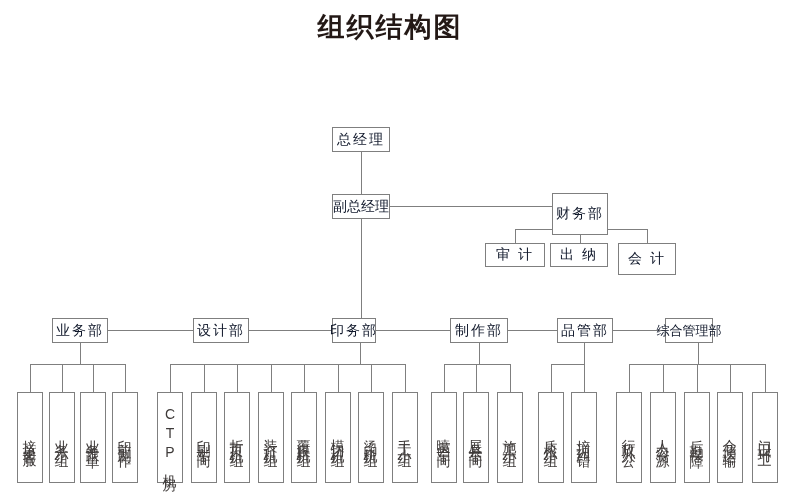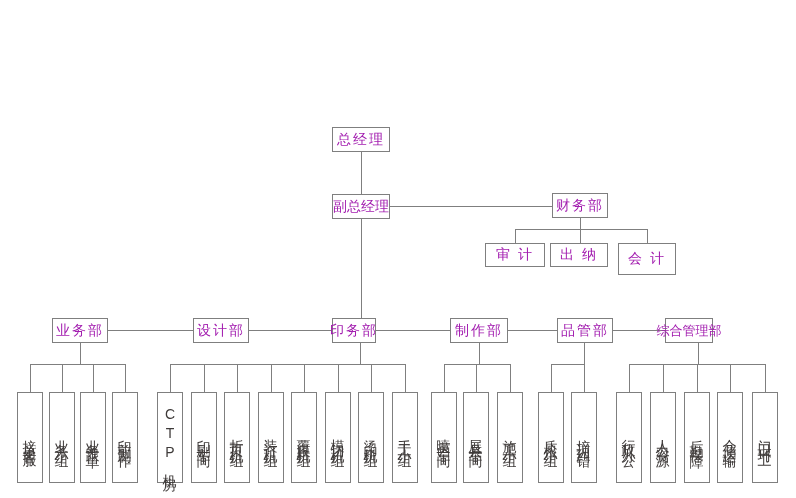--- a/index.html
+++ b/index.html
@@ -35,6 +35,7 @@
 
 <div class="canvas">
 
+  <h1 class="title">组织结构图</h1>
 
   <svg class="connectors" width="796" height="498" viewBox="0 0 796 498" shape-rendering="crispEdges">
 

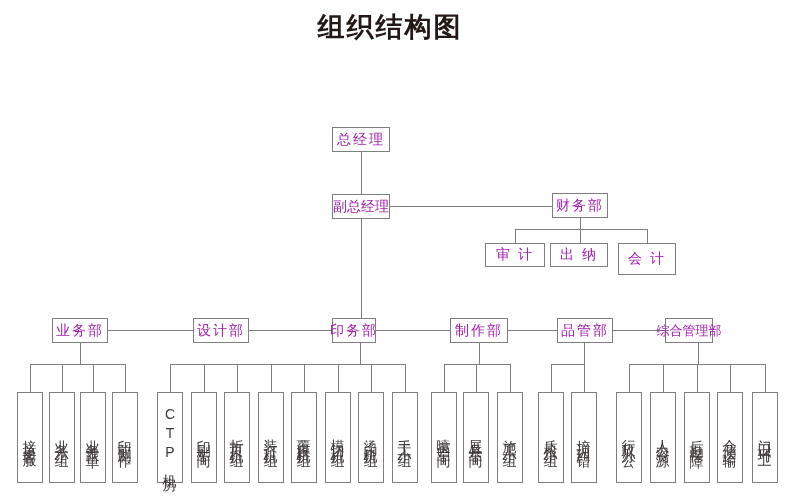--- a/index.html
+++ b/index.html
@@ -16,7 +16,7 @@
   .connectors line { stroke:#7f7f7f; stroke-width:1; }
   .nbox {
     position:absolute; box-sizing:border-box; background:#ffffff;
-    border:1px solid #7f7f7f; color:#a21caf;
+    border:1px solid #7f7f7f; color:#0f172a;
     display:flex; align-items:center; justify-content:center;
     font-size:14px; letter-spacing:2px; white-space:nowrap;
   }

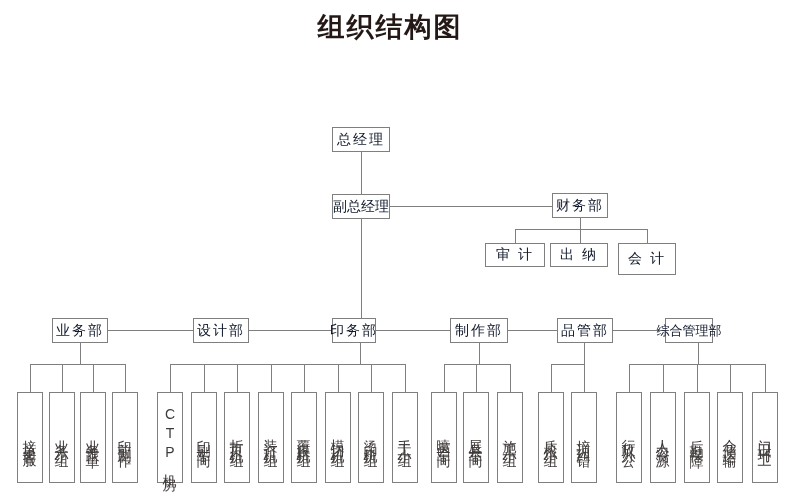--- a/index.html
+++ b/index.html
@@ -92,7 +92,7 @@
   <div class="nbox" style="left:332px;top:127px;width:58px;height:25px;">总经理</div>
   <div class="nbox" style="left:332px;top:194px;width:58px;height:25px;letter-spacing:0;">副总经理</div>
 
-  <div class="nbox" style="left:552px;top:193px;width:56px;height:25px;">财务部</div>
+  <div class="nbox" style="left:552px;top:193px;width:56px;height:42px;">财务部</div>
   <div class="nbox ls8" style="left:485px;top:243px;width:60px;height:24px;">审计</div>
   <div class="nbox ls8" style="left:550px;top:243px;width:58px;height:24px;">出纳</div>
   <div class="nbox ls8" style="left:618px;top:243px;width:58px;height:32px;">会计</div>

